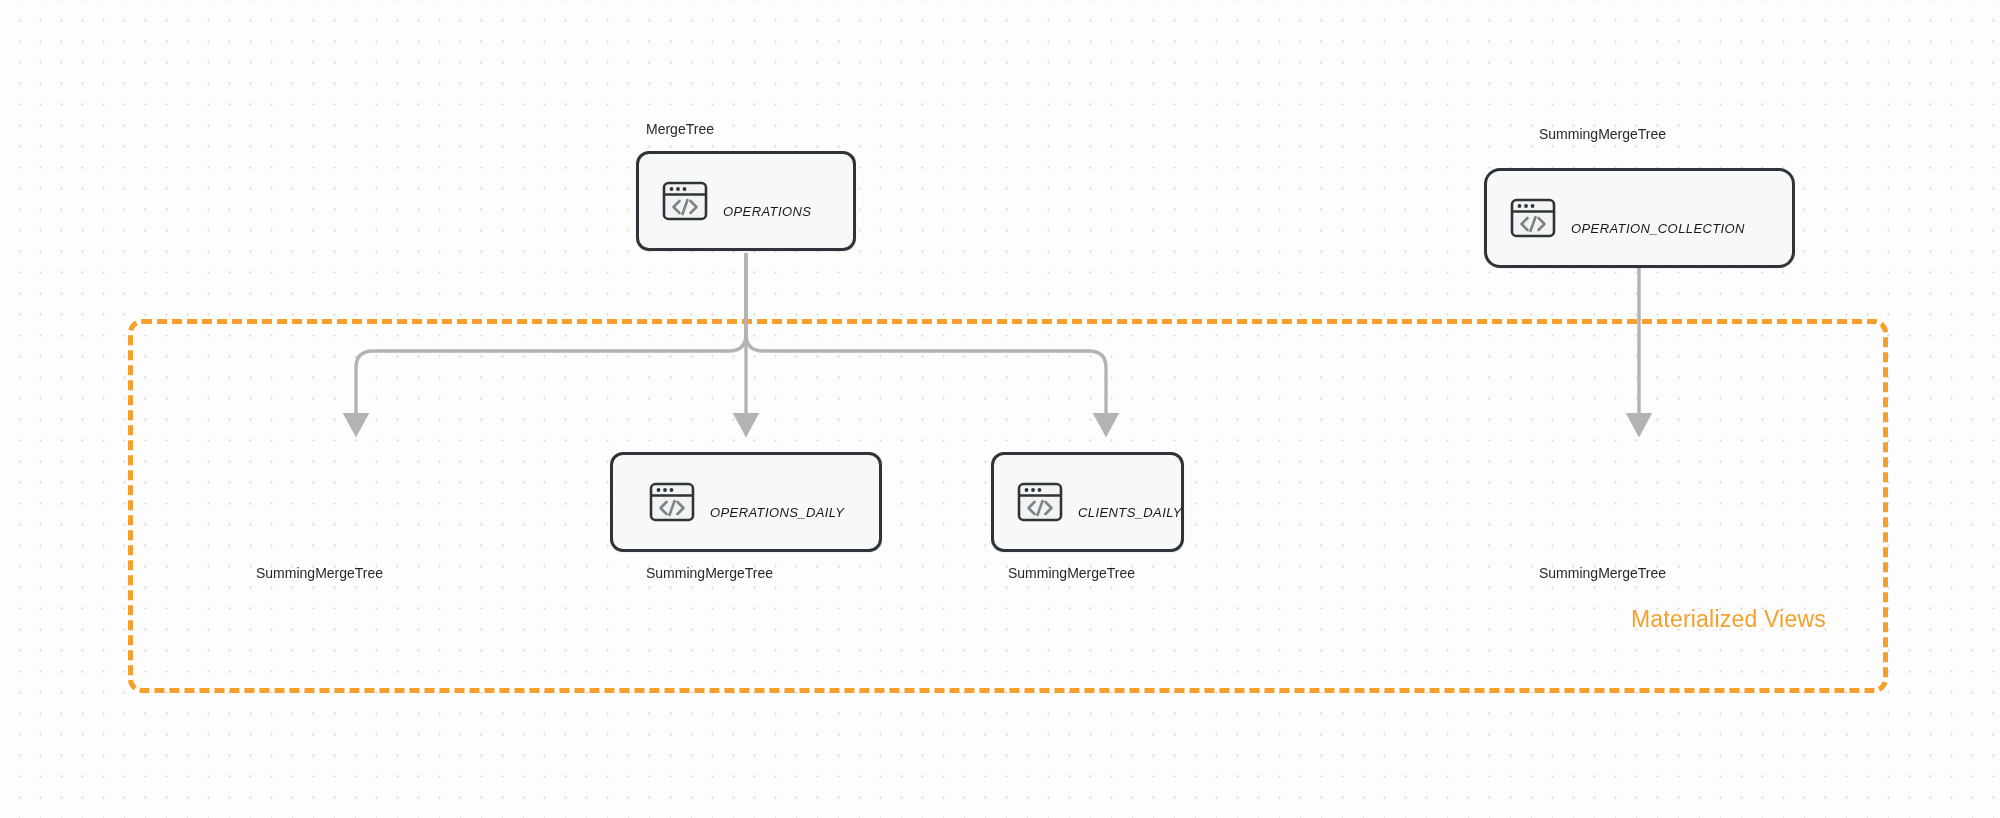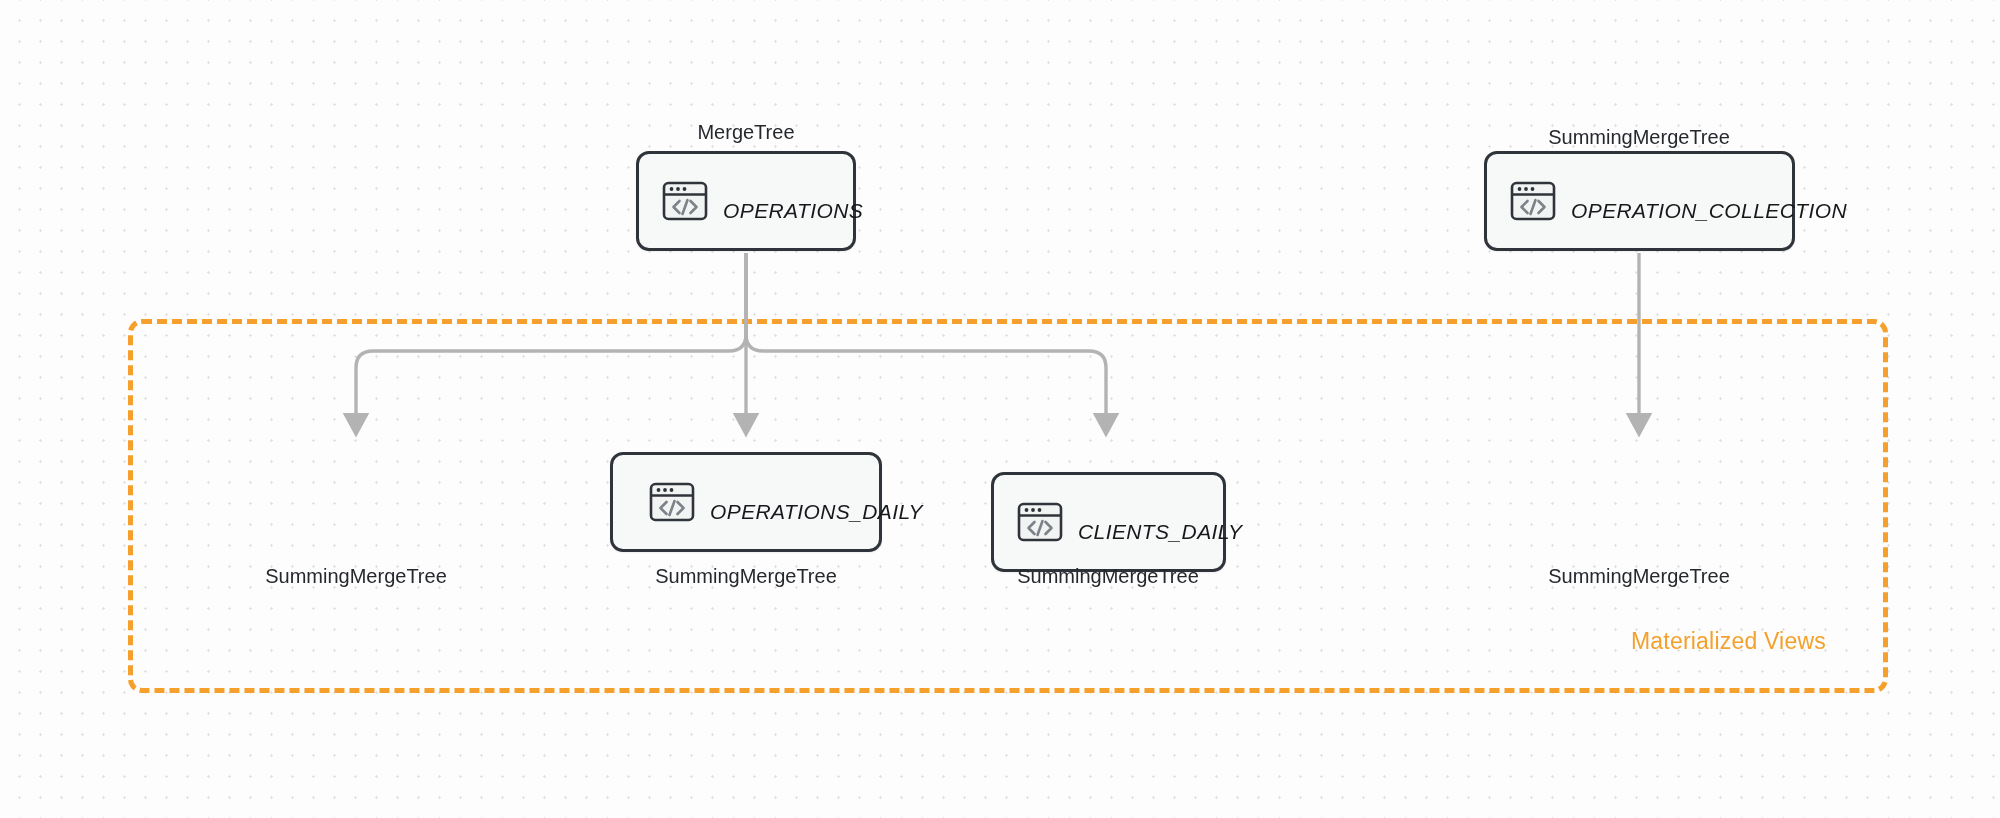--- a/index.html
+++ b/index.html
@@ -78,10 +78,9 @@
 
   .engine-label {
     position: absolute;
-    font-size: 20px;
+    font-size: 14px;
     color: #25282d;
     white-space: nowrap;
-    text-align: center;
   }
 </style>
 </head>

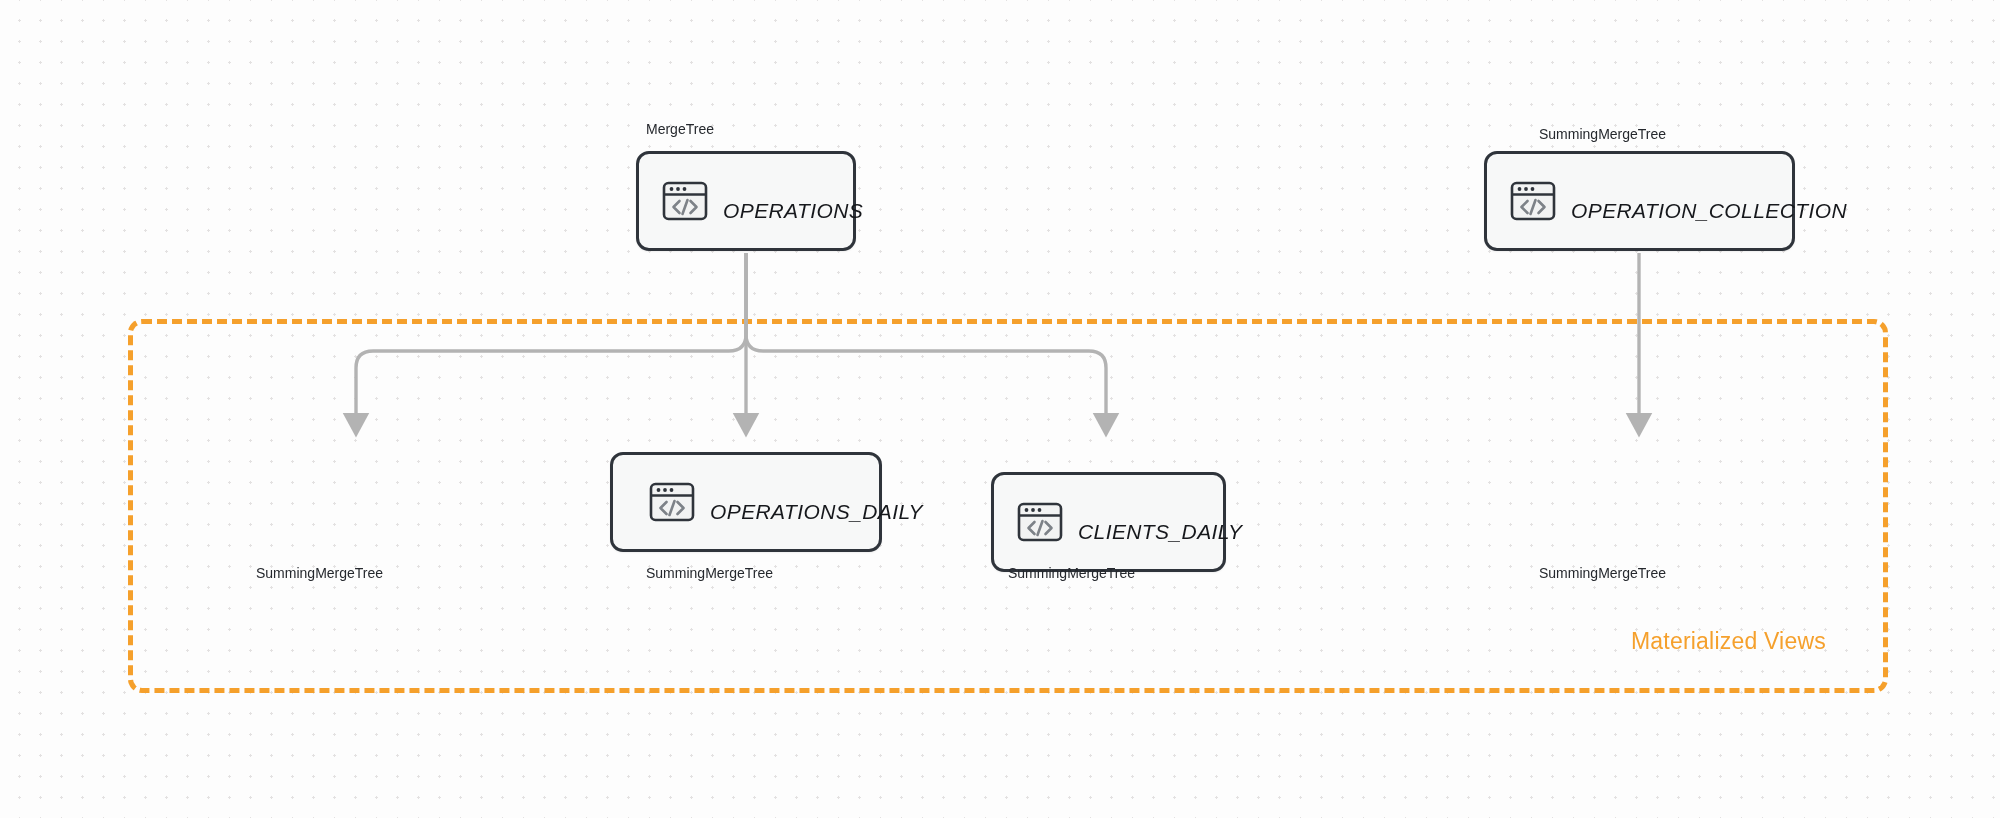--- a/index.html
+++ b/index.html
@@ -69,7 +69,7 @@
 
   .node-label {
     font-style: italic;
-    font-size: 21px;
+    font-size: 13px;
     color: #16181c;
     letter-spacing: 0.4px;
     white-space: nowrap;

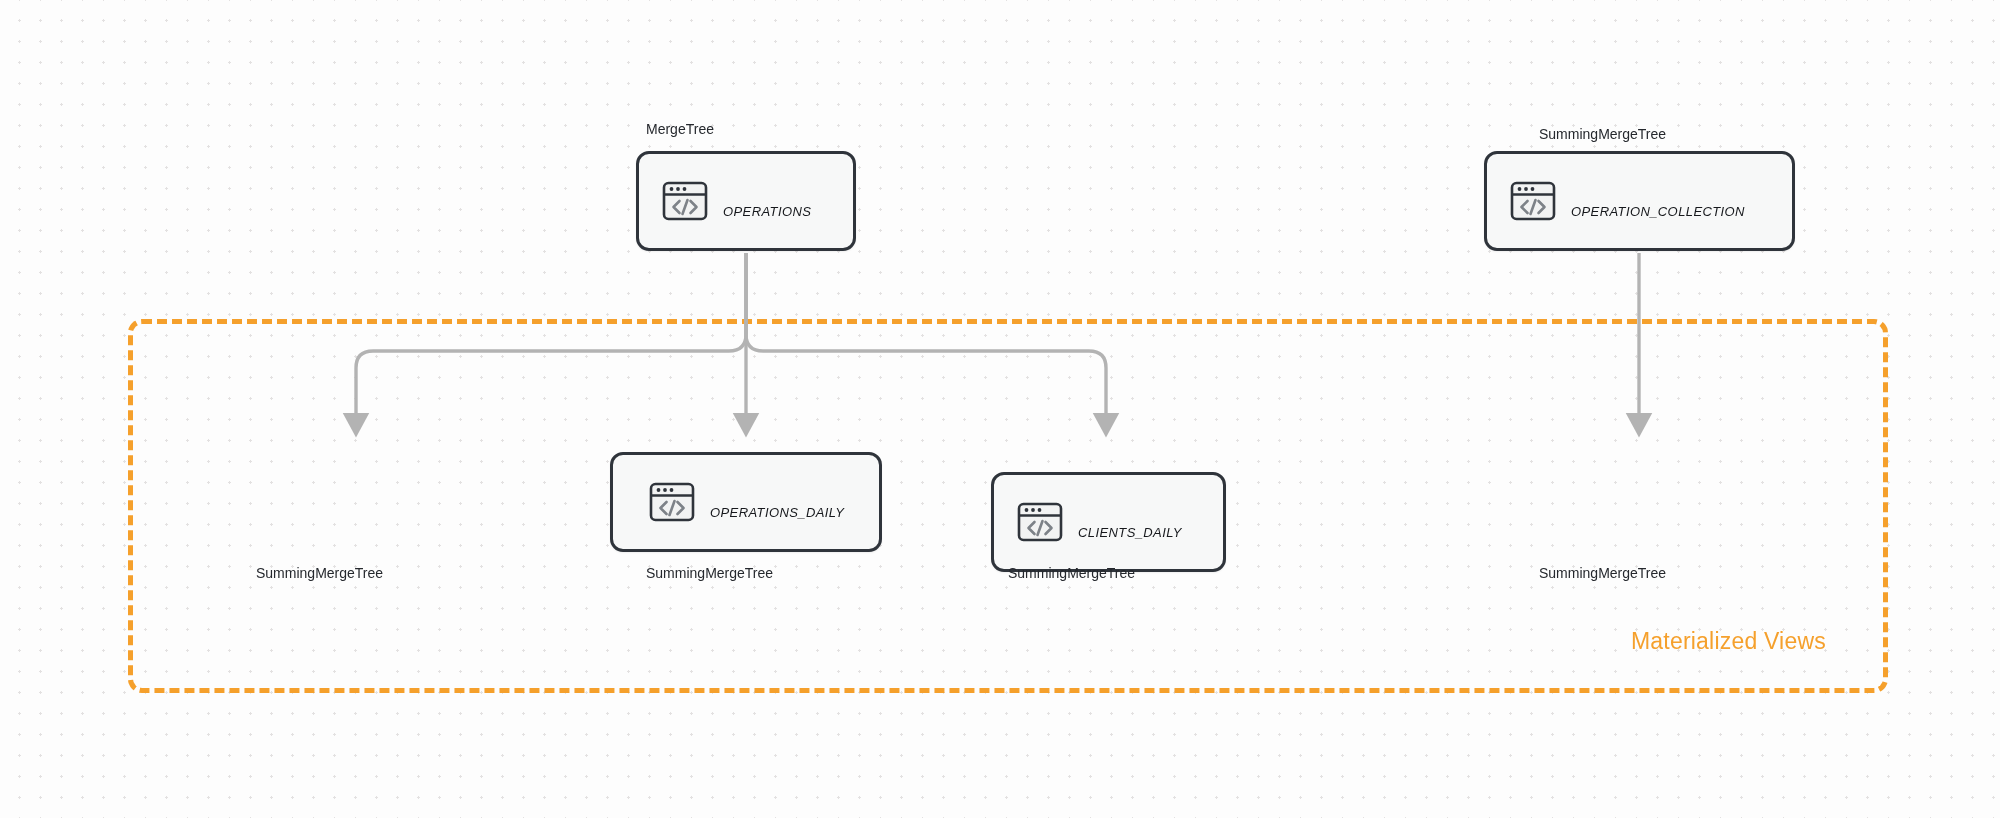--- a/index.html
+++ b/index.html
@@ -131,7 +131,7 @@
 
   <div class="engine-label" style="left:1539px; top:126px; width:200px;">SummingMergeTree</div>
 
-  <div class="node" style="left:1484px; top:151px; width:311px; height:100px;">
+  <div class="node" style="left:1484px; top:168px; width:311px; height:100px;border-radius:16px;">
     <span class="node-icon">
       <svg viewBox="0 0 48 44" width="48" height="44">
         <rect x="3" y="4" width="42" height="36" rx="4.5" ry="4.5" fill="#f2f3f3" stroke="#2f343b" stroke-width="2.6"></rect>

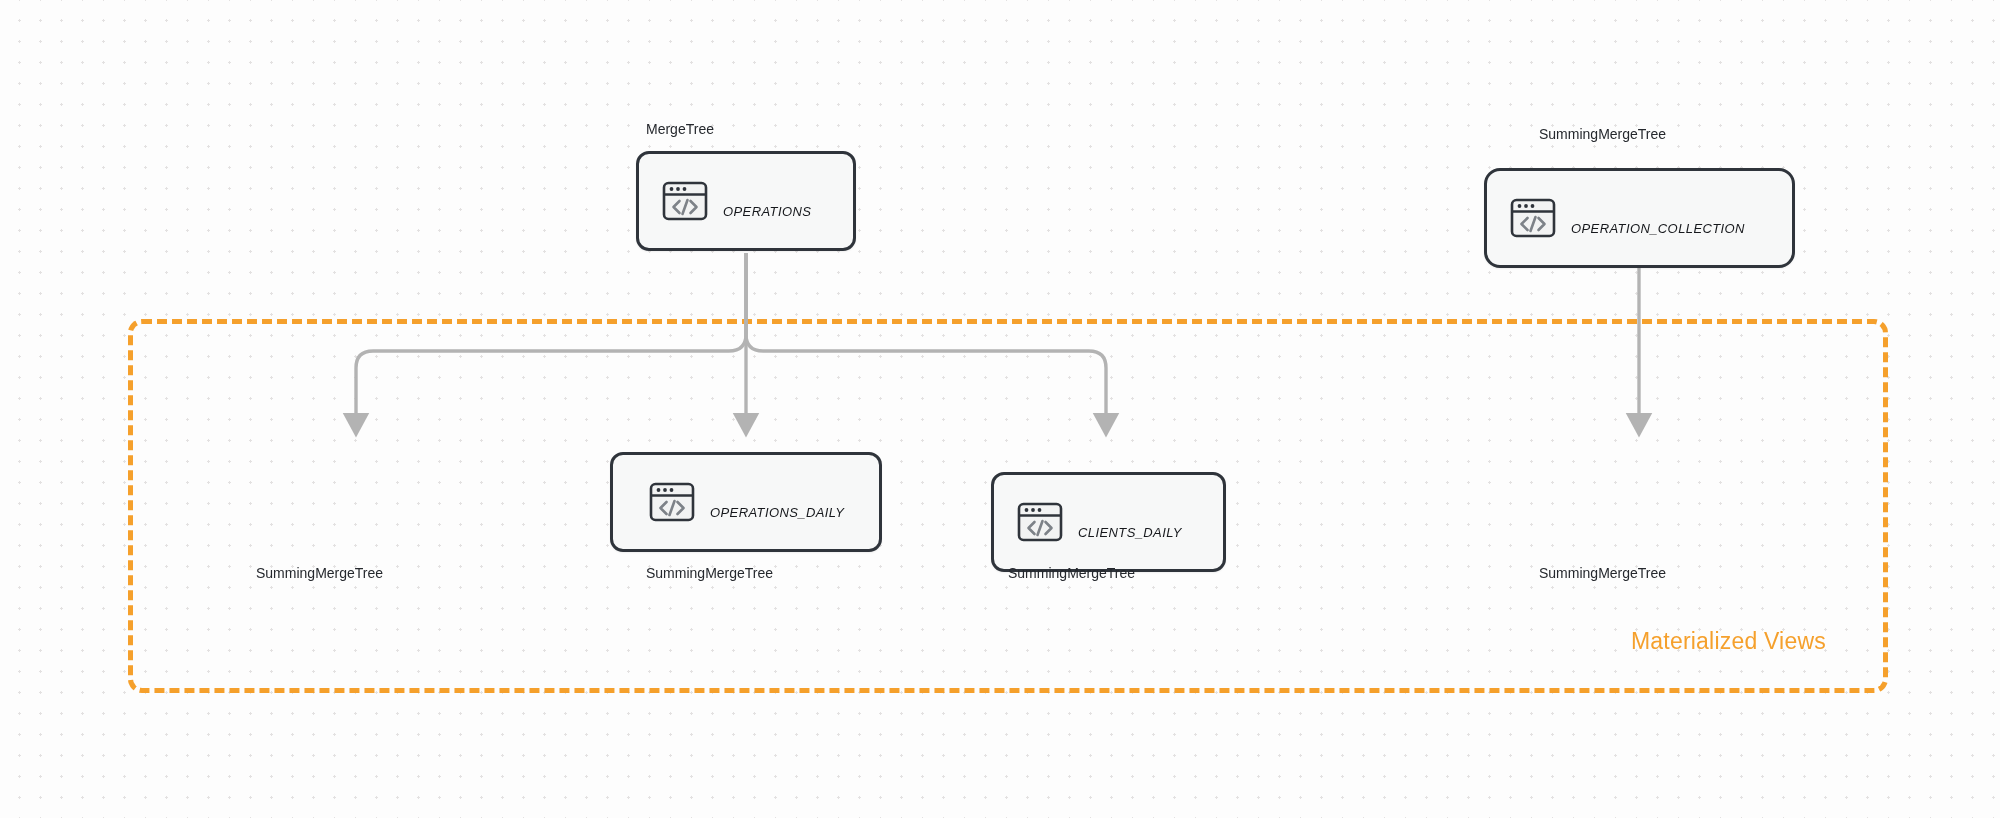--- a/index.html
+++ b/index.html
@@ -166,7 +166,7 @@
   </div>
   <div class="engine-label" style="left:646px; top:565px; width:200px;">SummingMergeTree</div>
 
-  <div class="node" style="left:991px; top:472px; width:235px; height:100px;text-align:right;">
+  <div class="node" style="left:991px; top:452px; width:193px; height:100px;text-align:right;">
     <span class="node-icon">
       <svg viewBox="0 0 48 44" width="48" height="44">
         <rect x="3" y="4" width="42" height="36" rx="4.5" ry="4.5" fill="#f2f3f3" stroke="#2f343b" stroke-width="2.6"></rect>

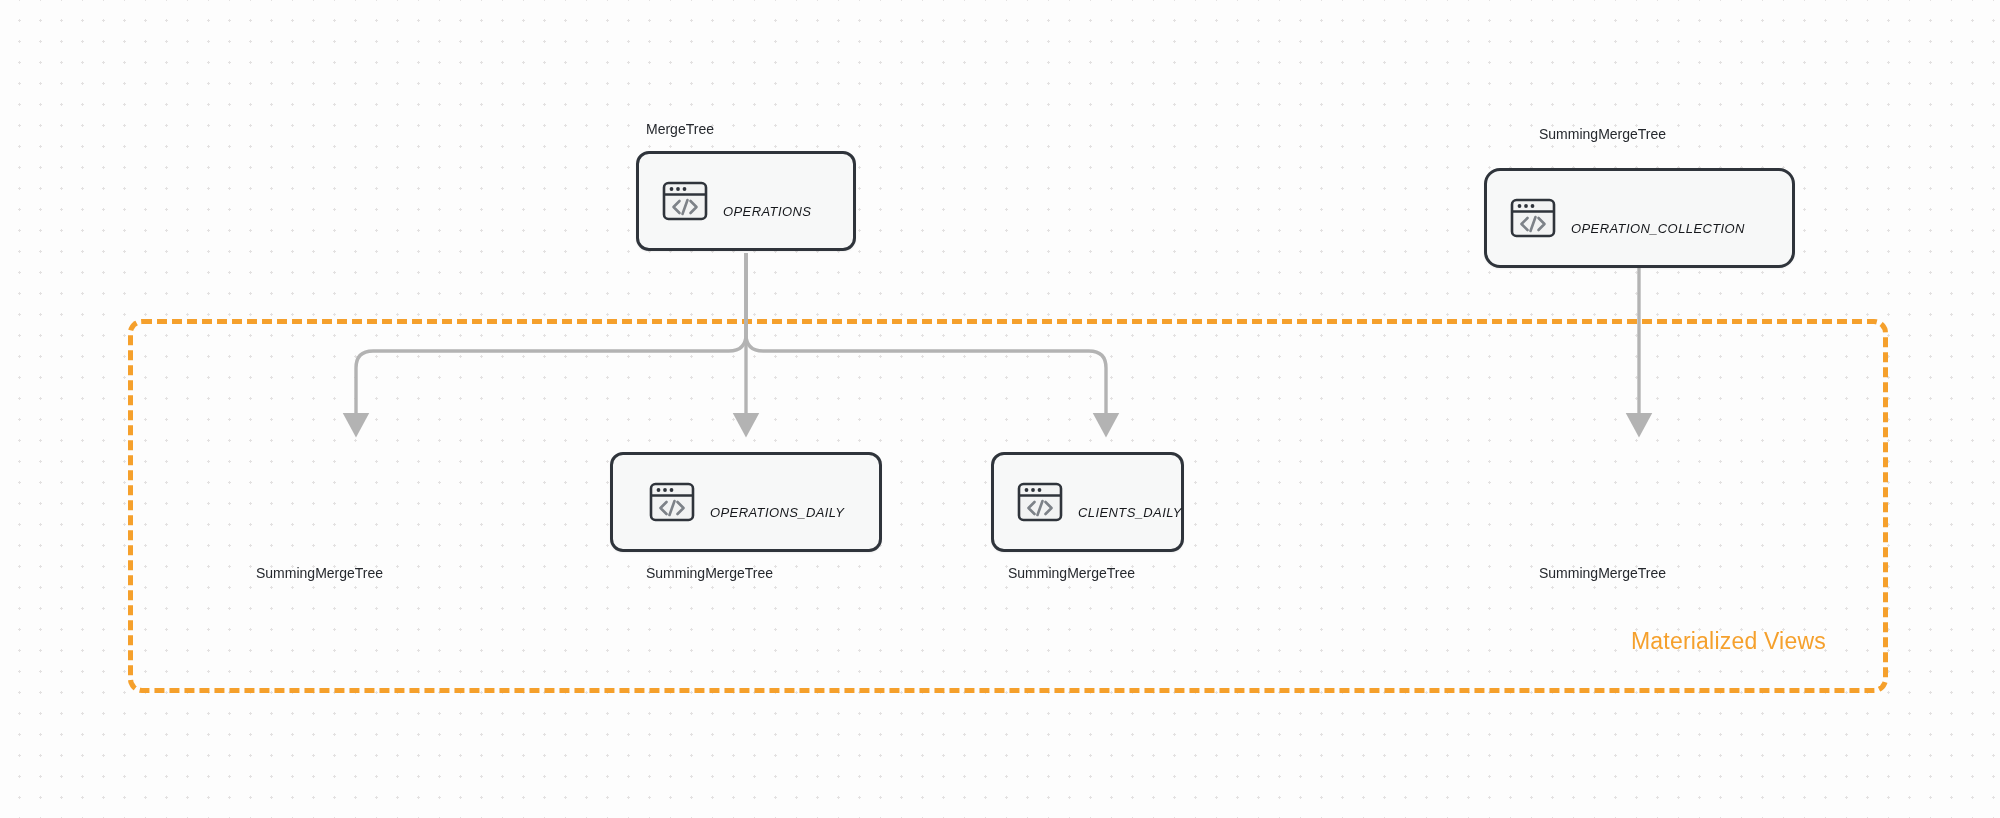--- a/index.html
+++ b/index.html
@@ -90,7 +90,7 @@
 
   <div class="mv-group" style="left:128px; top:319px; width:1760px; height:374px;"></div>
 
-  <div class="mv-group-label" style="left:1631px; top:628px;">Materialized Views</div>
+  <div class="mv-group-label" style="left:1631px; top:606px;">Materialized Views</div>
 
   <svg id="edges" viewBox="0 0 2000 818" width="2000" height="818">
     <defs>

